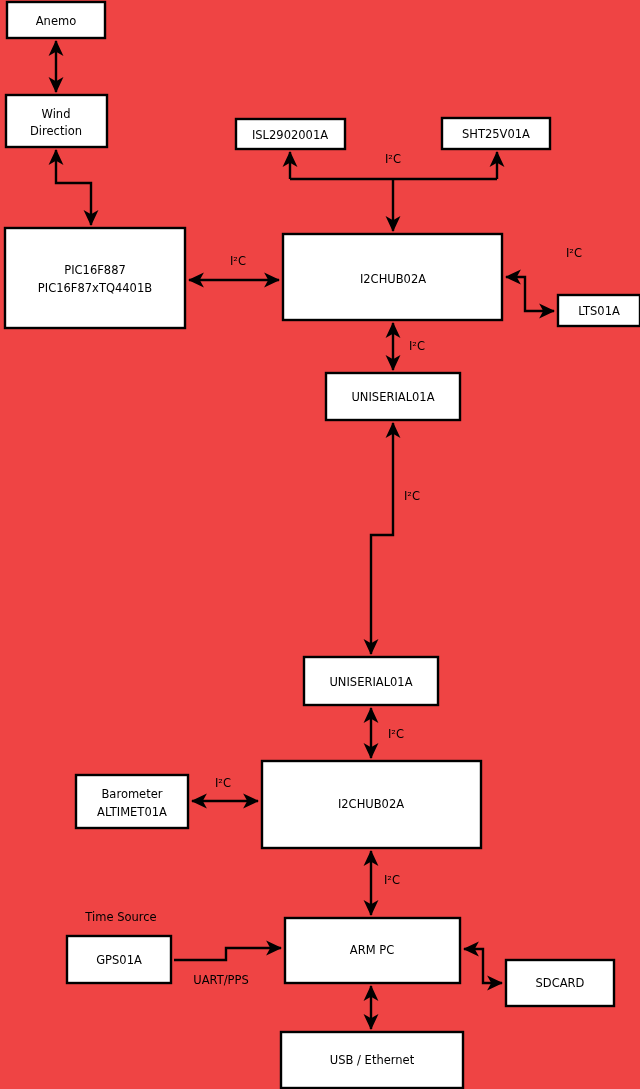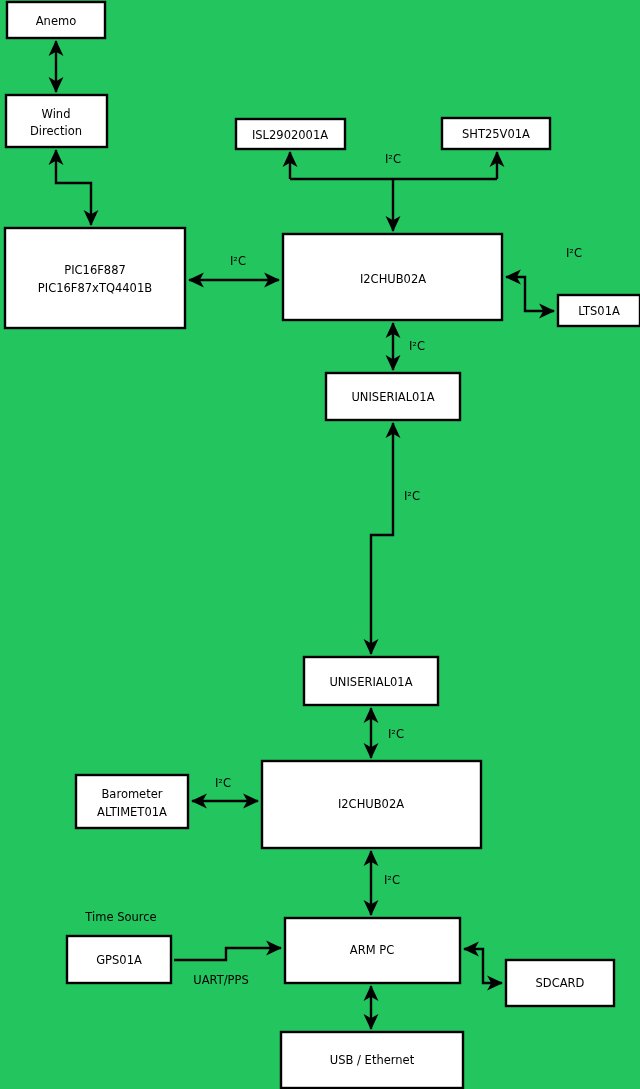--- a/index.html
+++ b/index.html
@@ -14,7 +14,7 @@
     position: relative;
     width: 640px;
     height: 1089px;
-    background: #22c55e;
+    background: #ef4444;
     overflow: hidden;
   }
   svg#diagram-svg {

